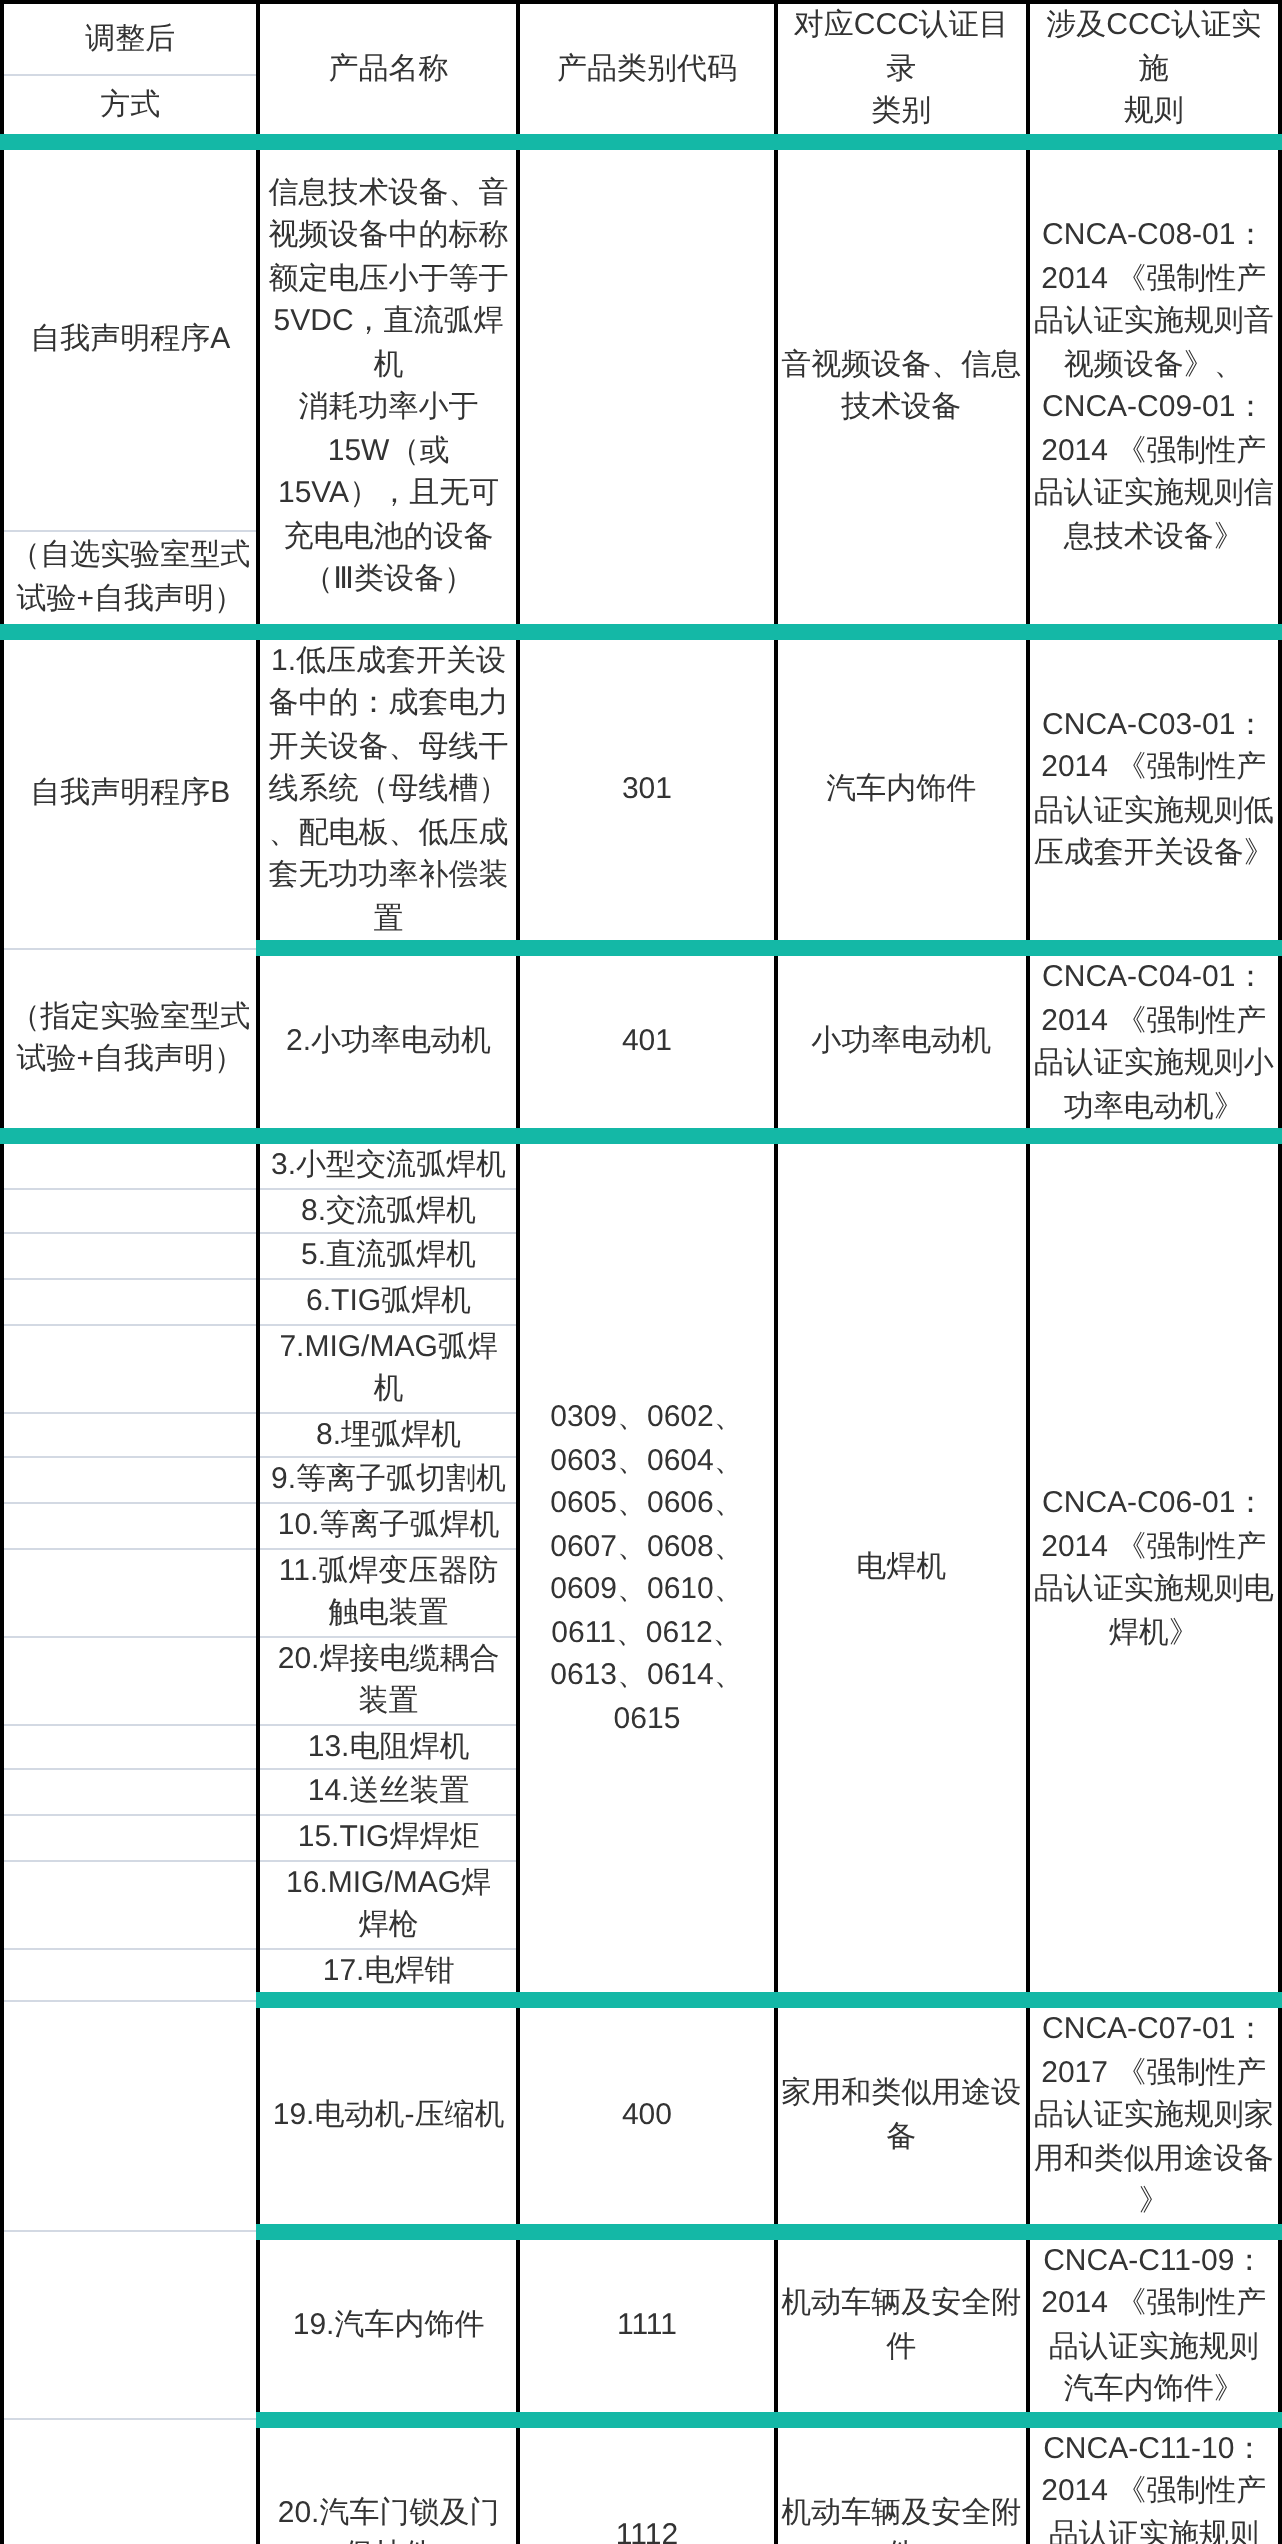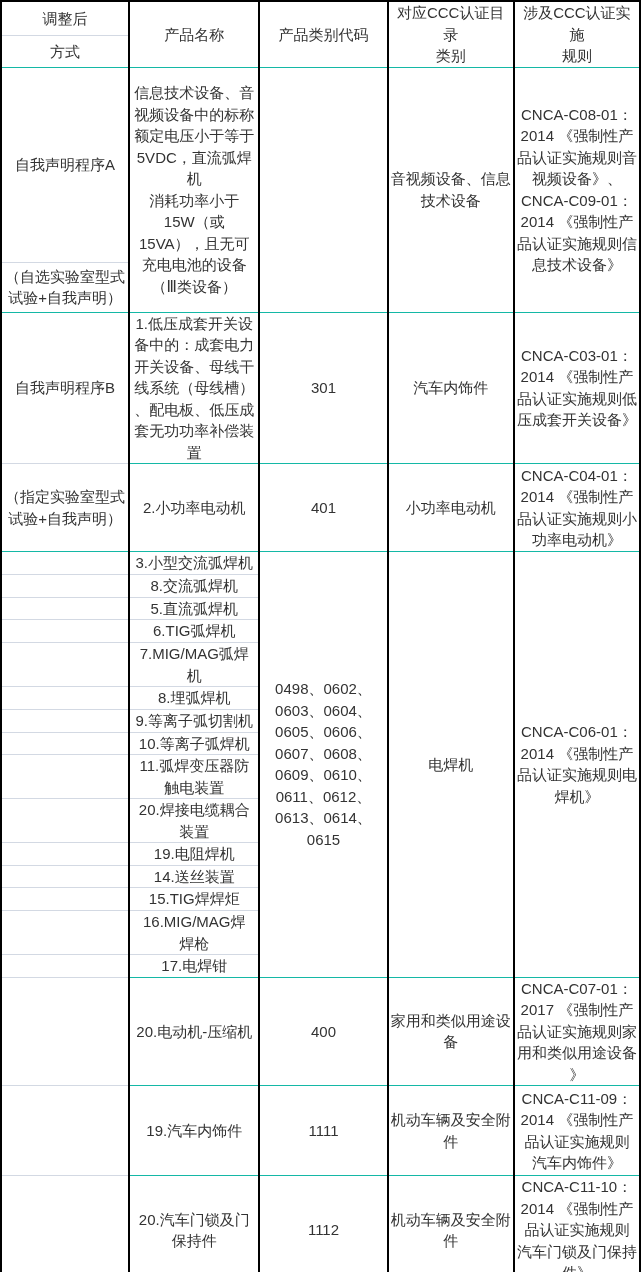--- a/index.html
+++ b/index.html
@@ -34,7 +34,7 @@
     overflow: hidden;
   }
   td.hb {
-    border-bottom: 1px solid #14b8a6;
+    border-bottom: 8px solid #14b8a6;
   }
 </style>
 </head>

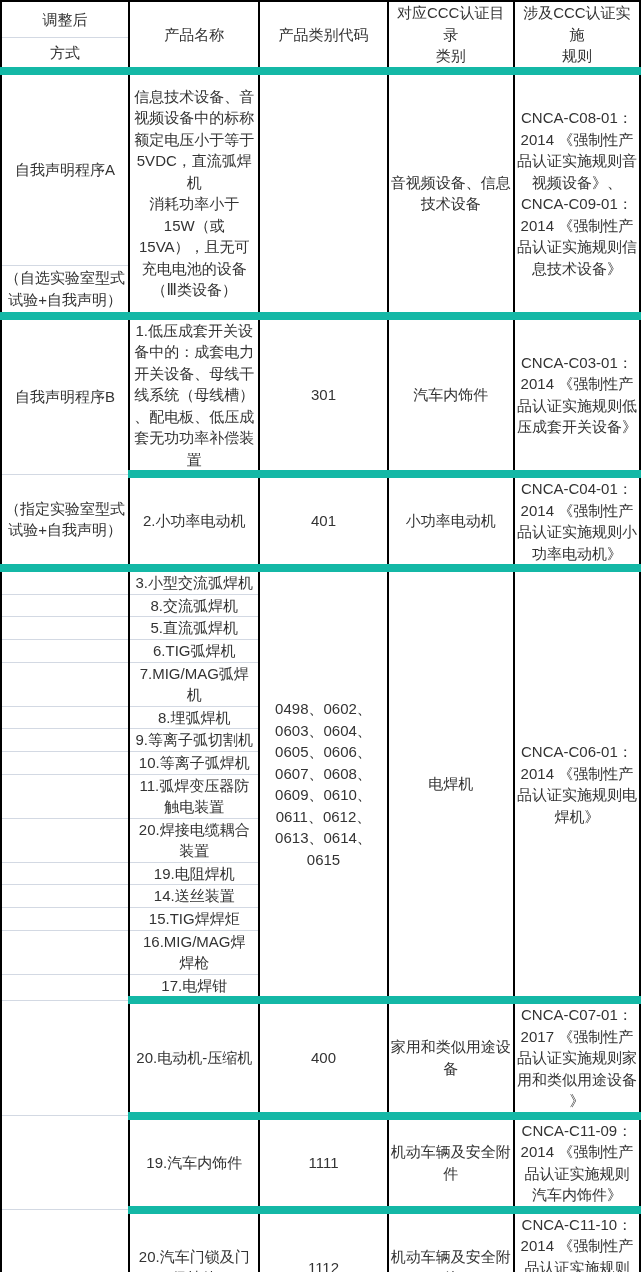--- a/index.html
+++ b/index.html
@@ -122,7 +122,7 @@
   <tr style="height:23px">
     <td></td>
     <td>3.小型交流弧焊机</td>
-    <td rowspan="15" class="hb">0498、0602、
+    <td rowspan="15" class="hb">0309、0602、
 0603、0604、
 0605、0606、
 0607、0608、

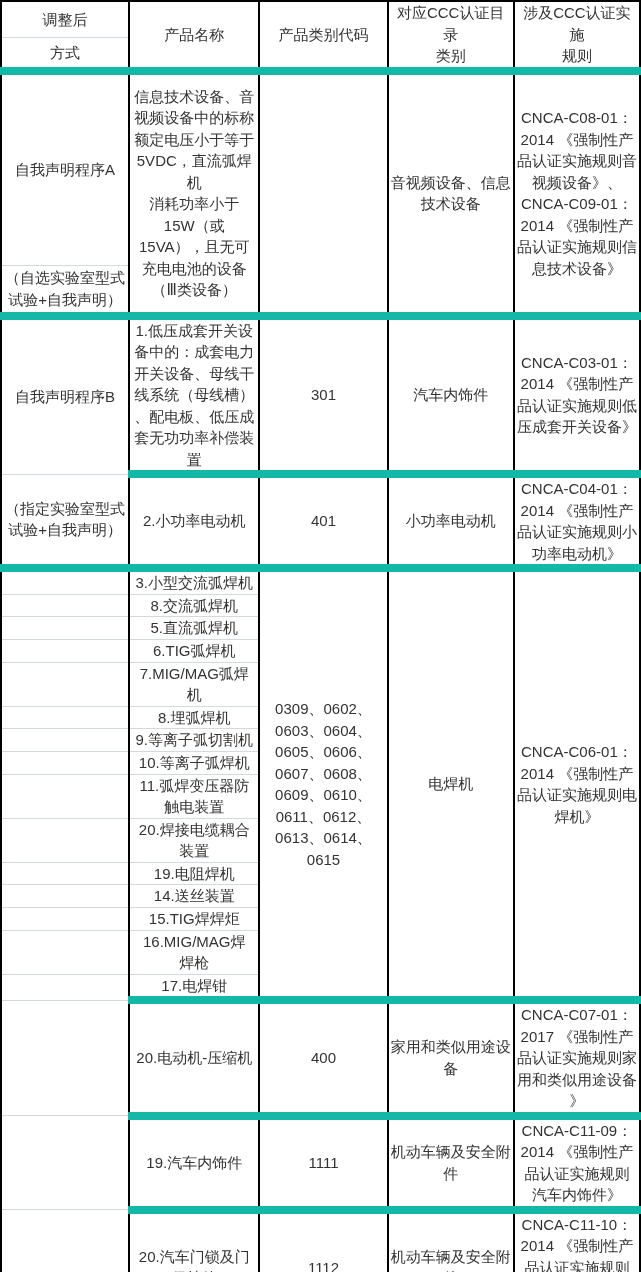--- a/index.html
+++ b/index.html
@@ -177,7 +177,7 @@
   </tr>
   <tr style="height:22px">
     <td></td>
-    <td>19.电阻焊机</td>
+    <td>13.电阻焊机</td>
   </tr>
   <tr style="height:22px">
     <td></td>

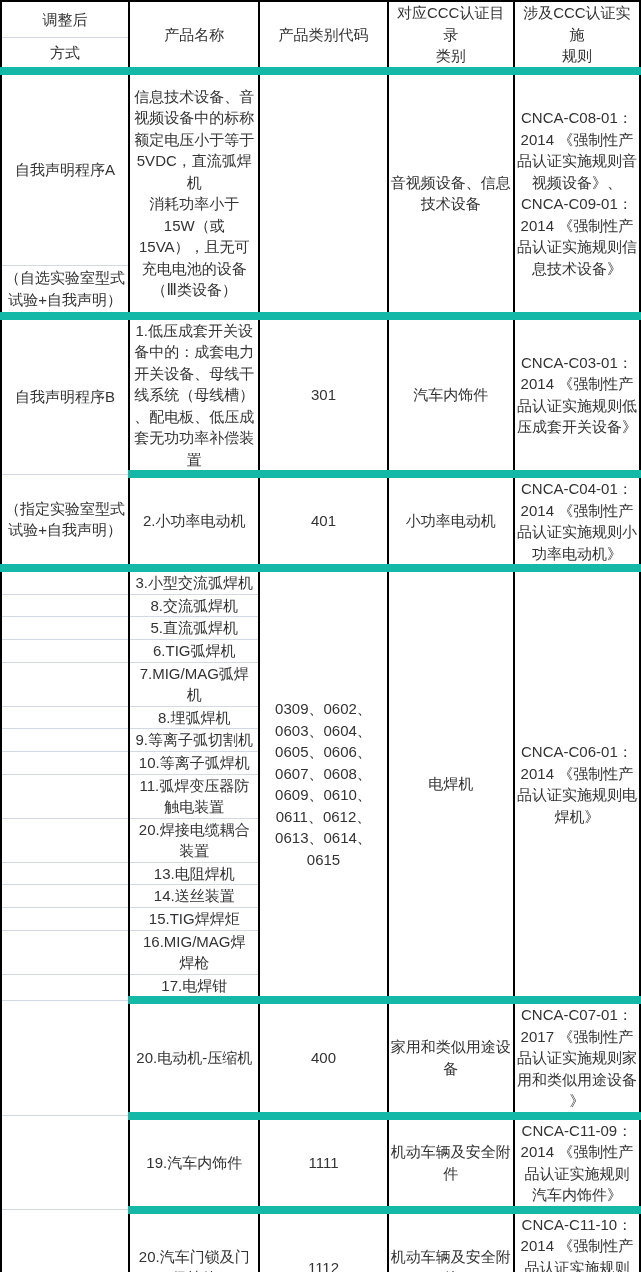--- a/index.html
+++ b/index.html
@@ -199,7 +199,7 @@
 
   <tr style="height:108px">
     <td></td>
-    <td class="hb">20.电动机-压缩机</td>
+    <td class="hb">19.电动机-压缩机</td>
     <td class="hb">400</td>
     <td class="hb">家用和类似用途设
 备</td>

